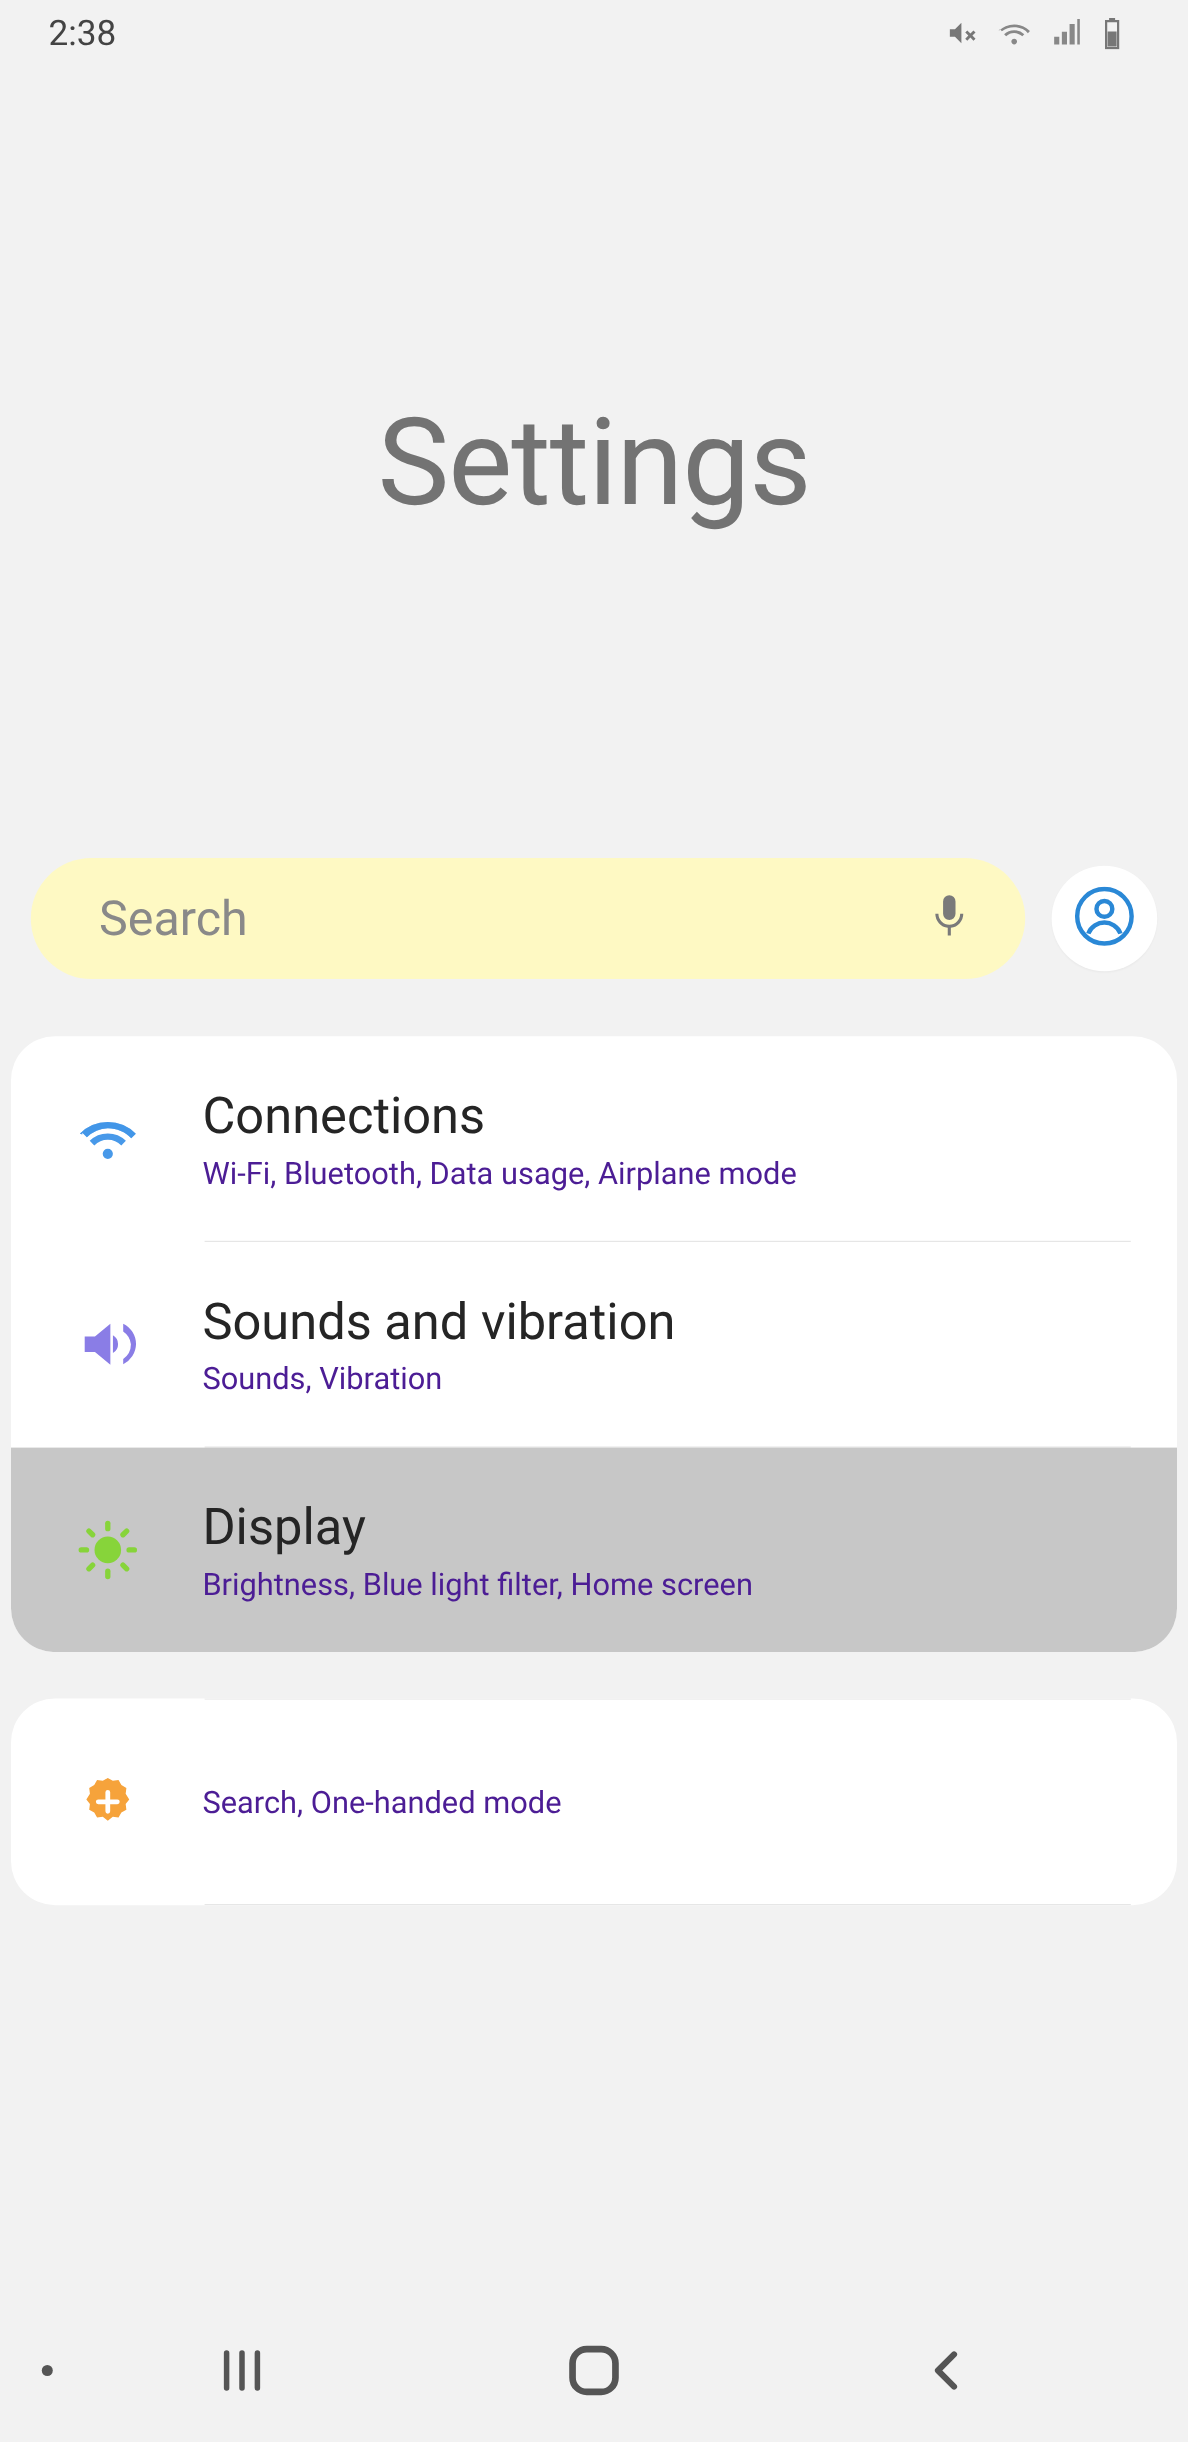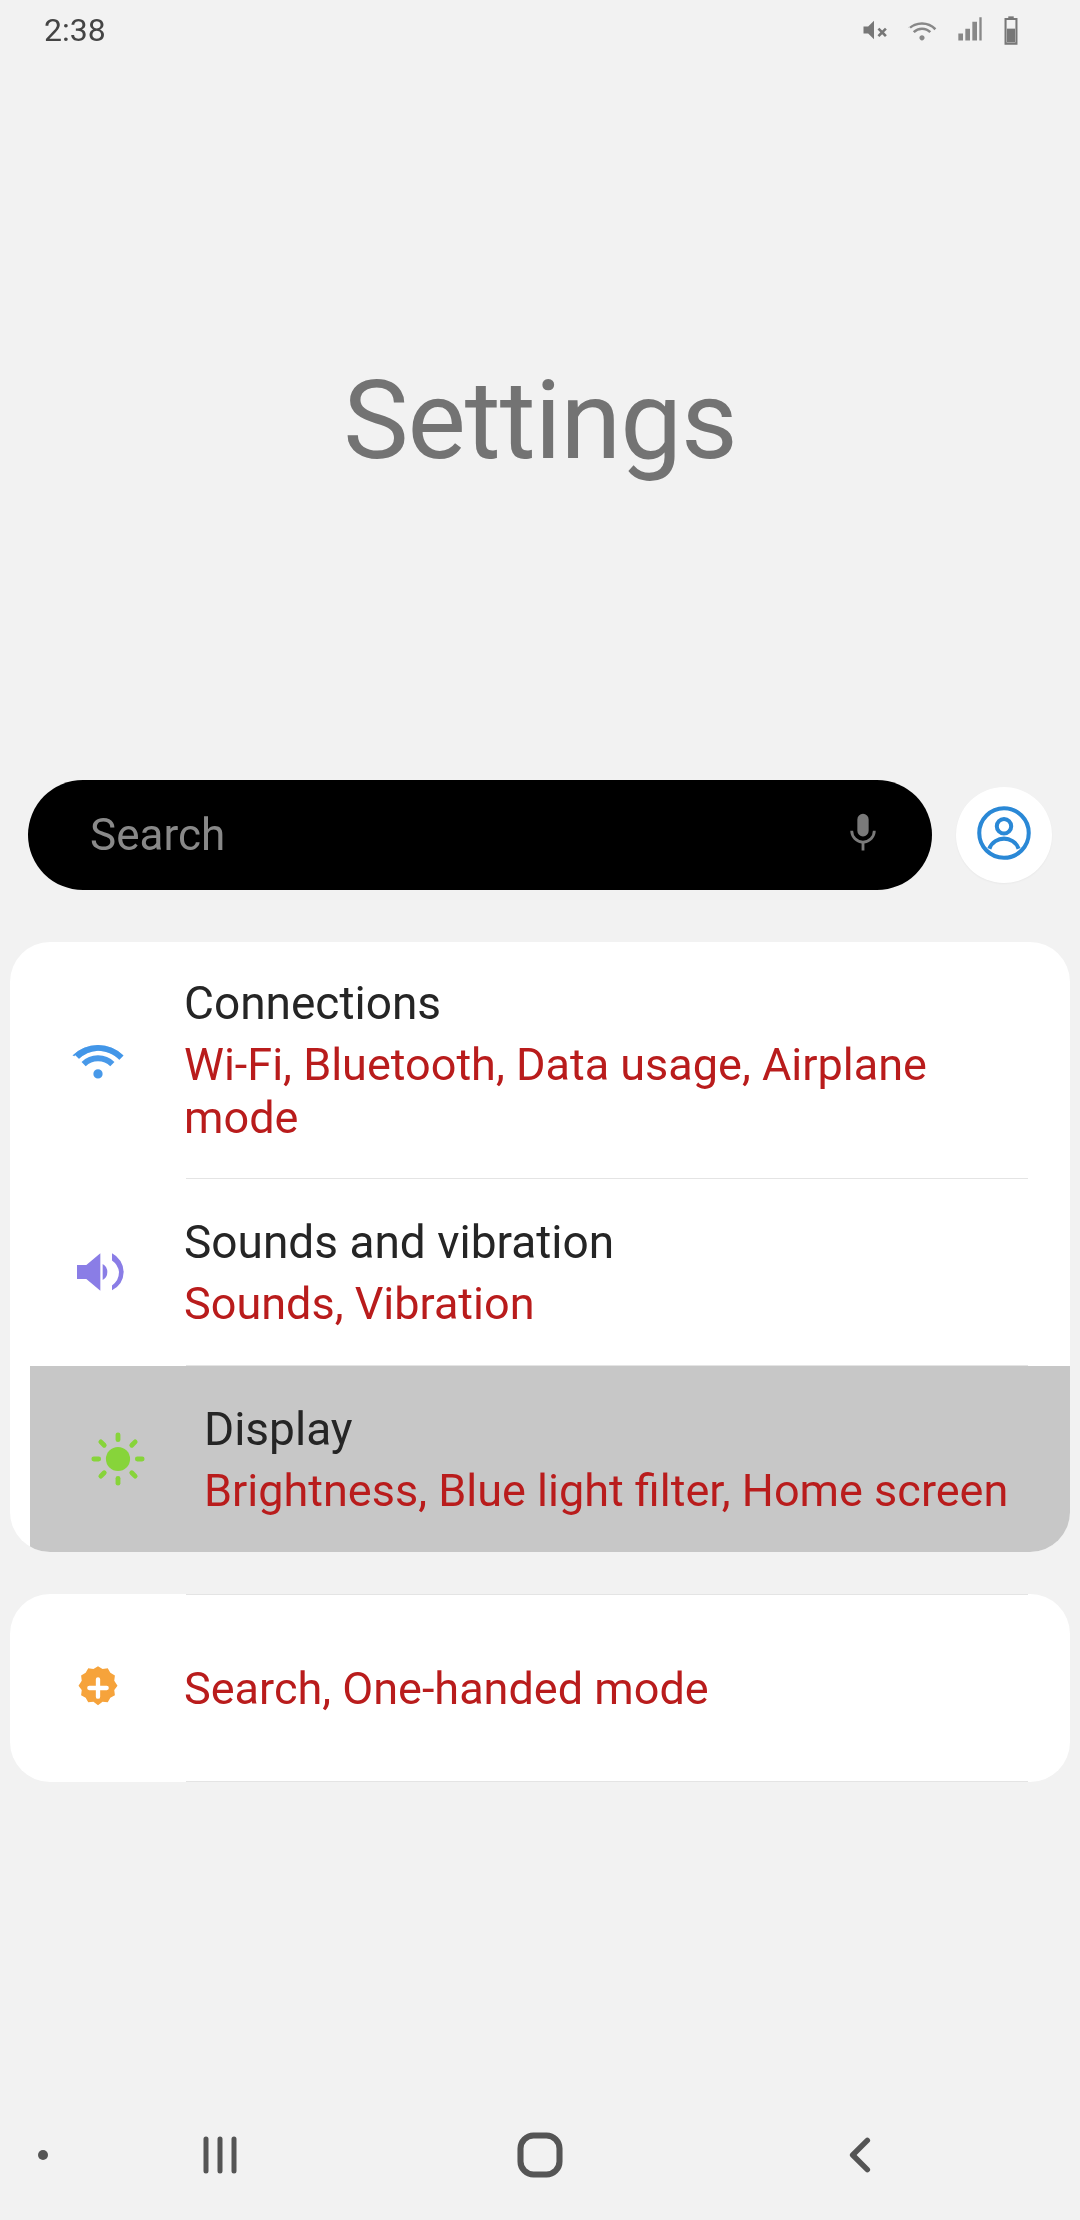--- a/index.html
+++ b/index.html
@@ -48,7 +48,7 @@
     .search-bar {
       flex: 1;
       height: 110px;
-      background: #000000;
+      background: #fef9c3;
       border-radius: 55px;
       display: flex;
       align-items: center;

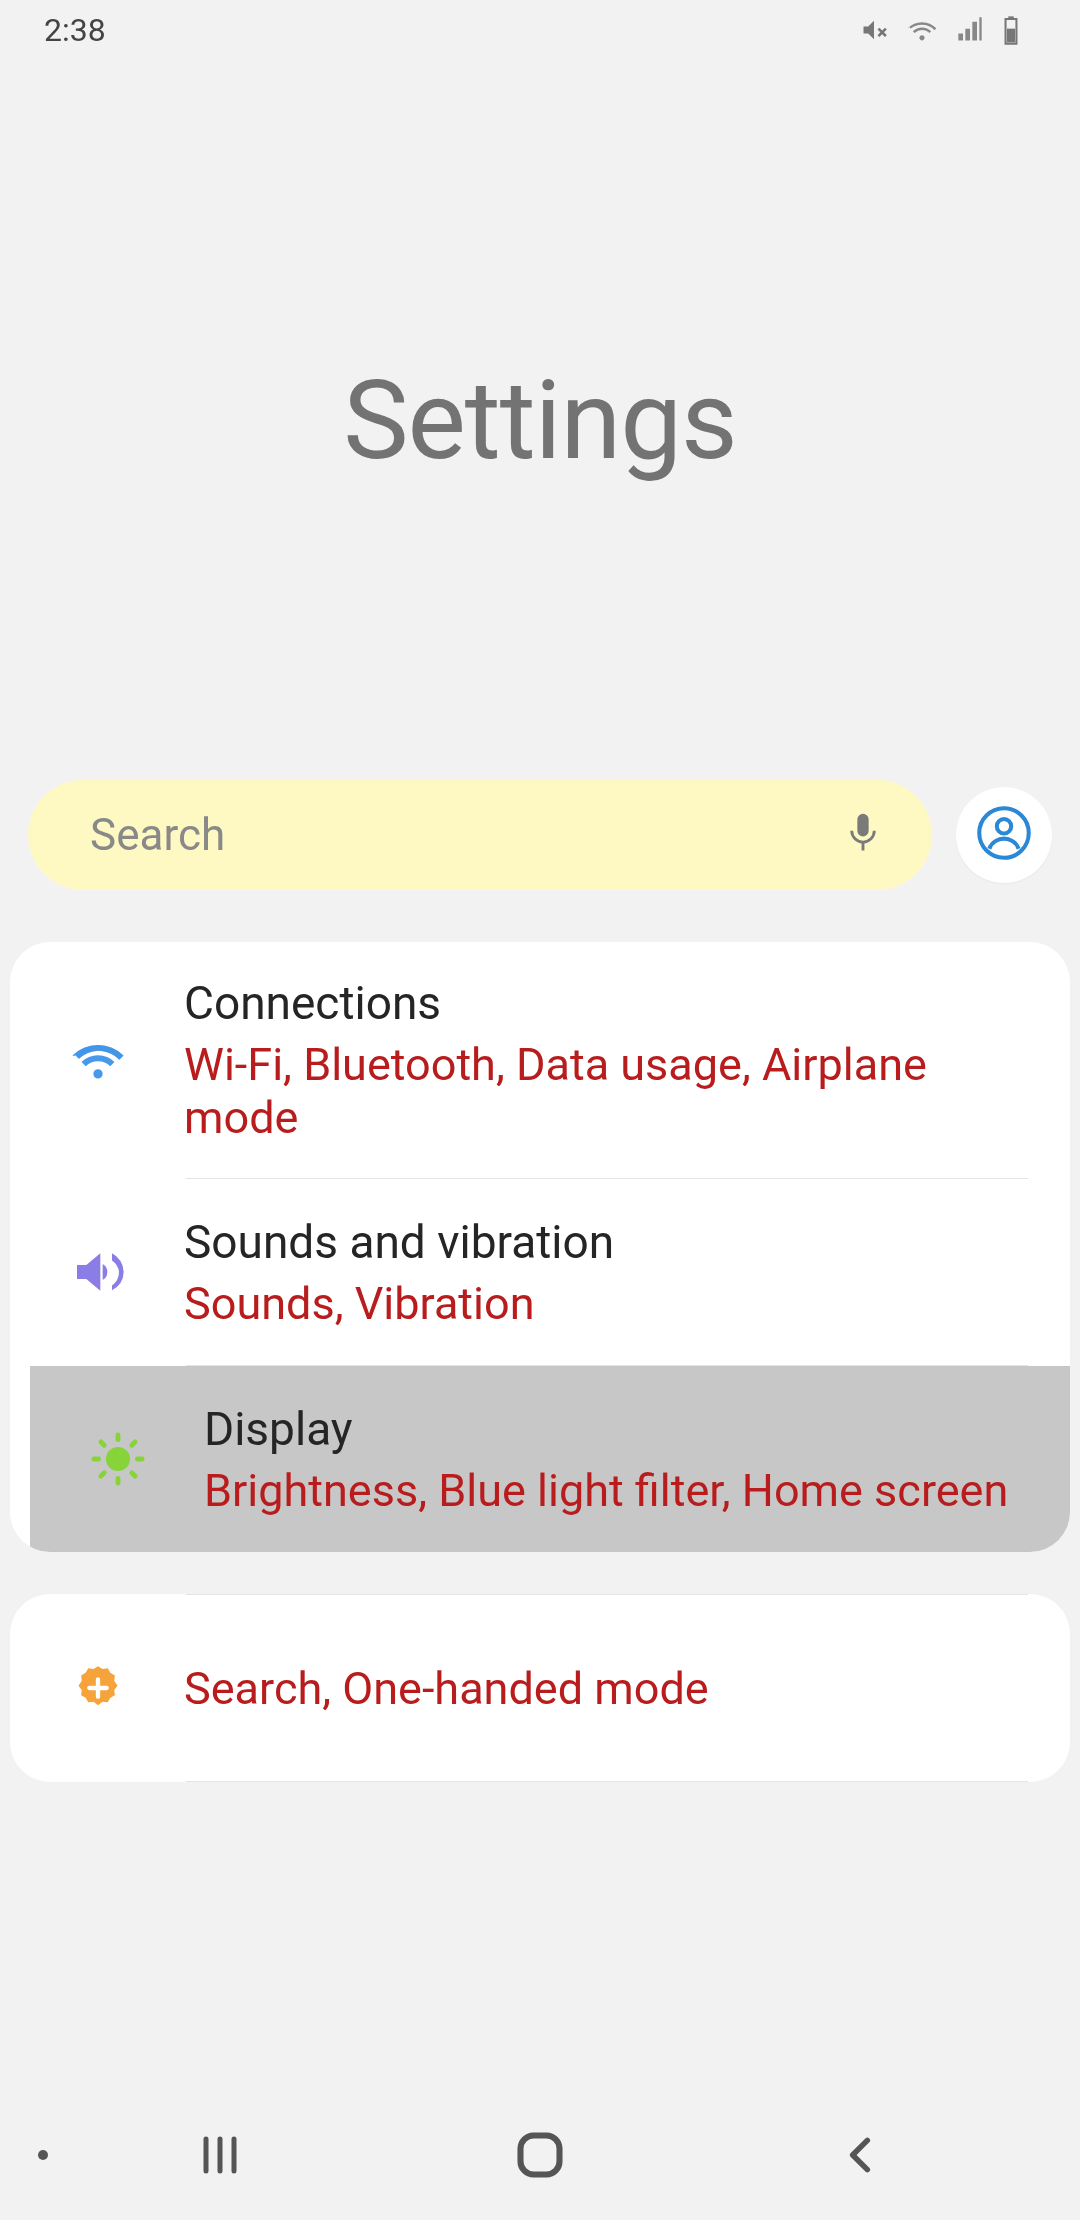--- a/index.html
+++ b/index.html
@@ -110,8 +110,8 @@
       margin-bottom: 8px;
     }
     .item-sub {
-      font-size: 45px;
-      color: #b91c1c;
+      font-size: 28px;
+      color: #4c1d95;
     }
     .divider {
       height: 1px;

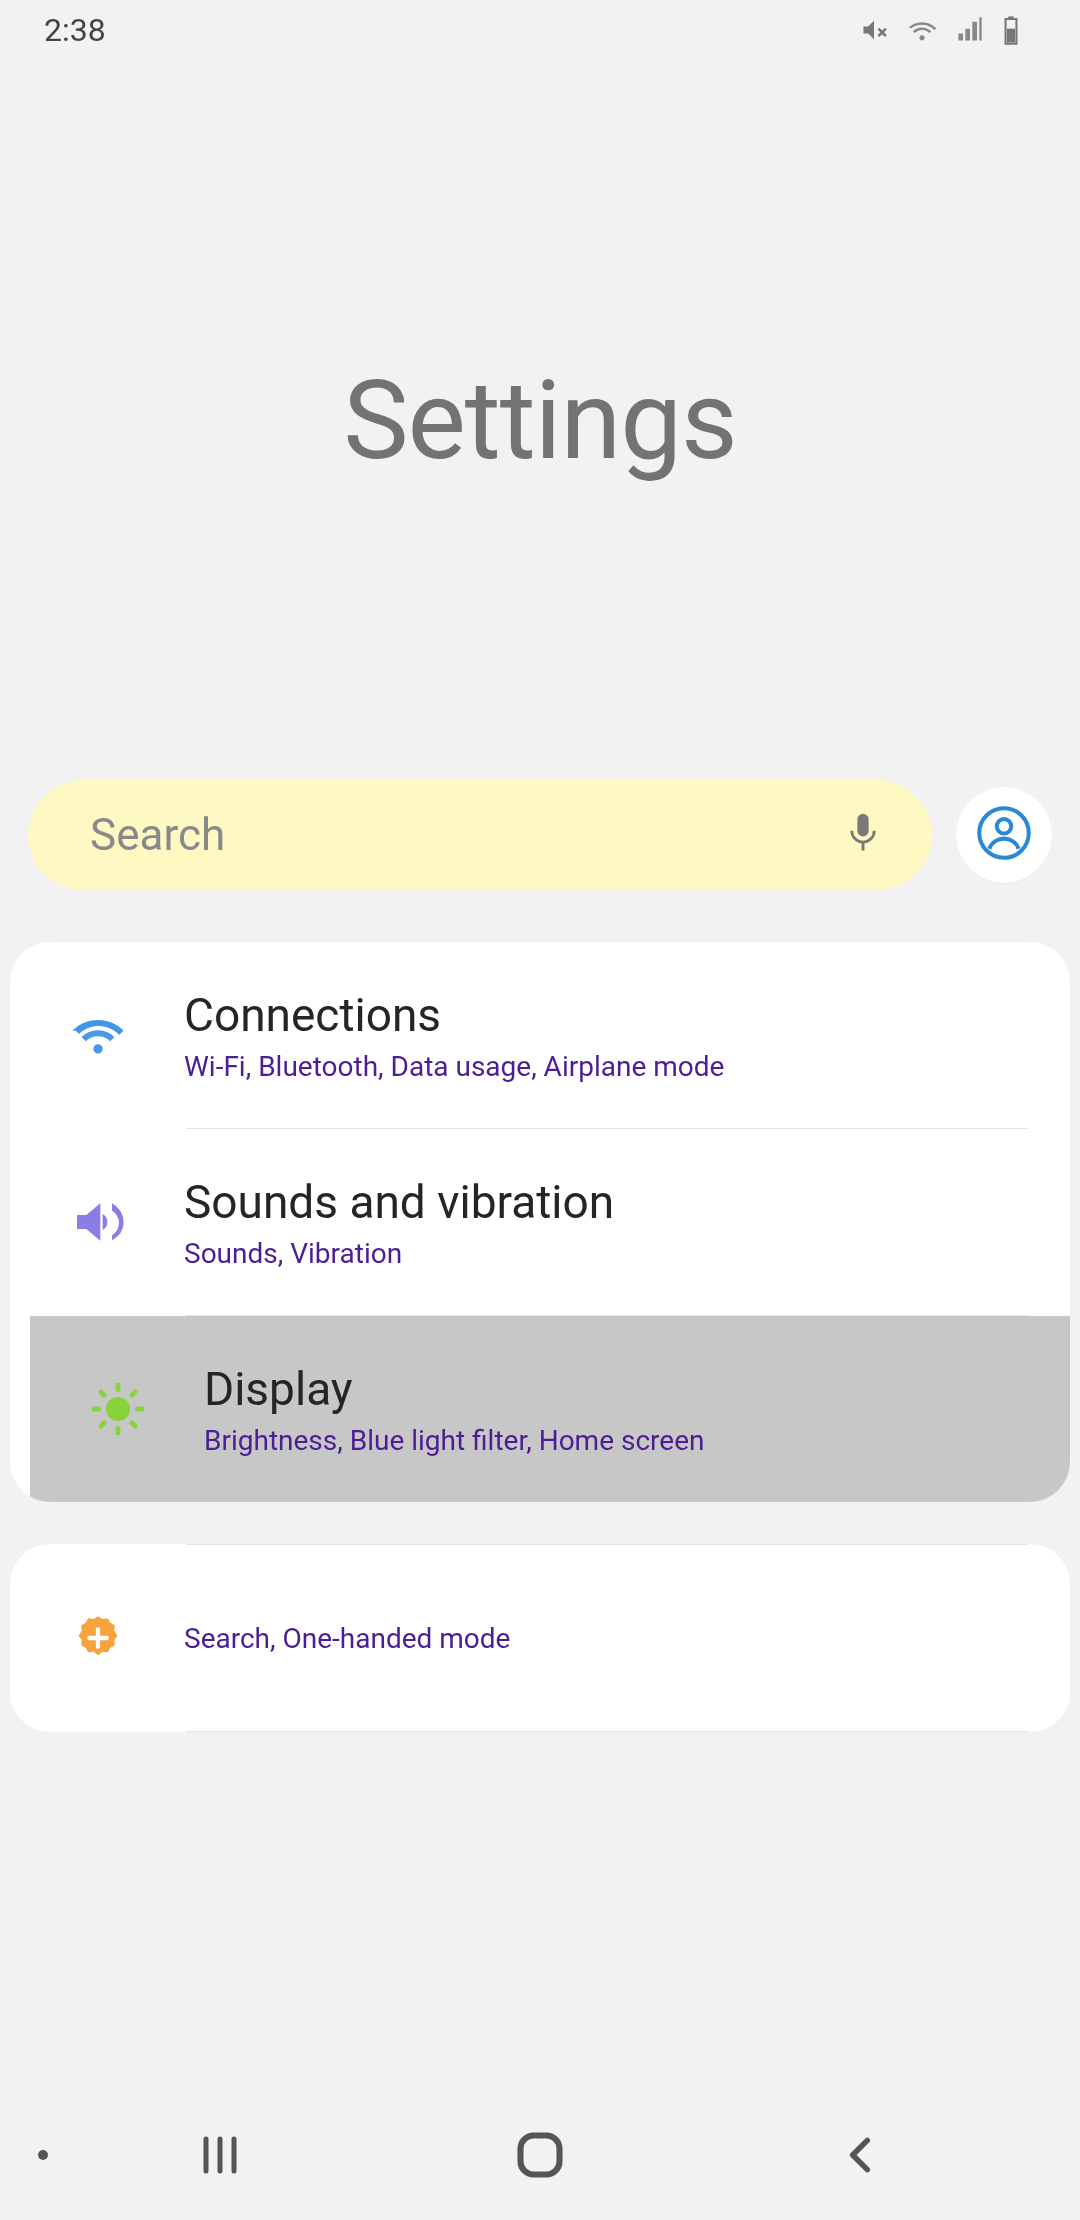--- a/index.html
+++ b/index.html
@@ -90,7 +90,6 @@
     }
     .item.highlighted {
       background: #c7c7c7;
-      margin-left: 20px;
     }
     .item-icon {
       width: 92px;

